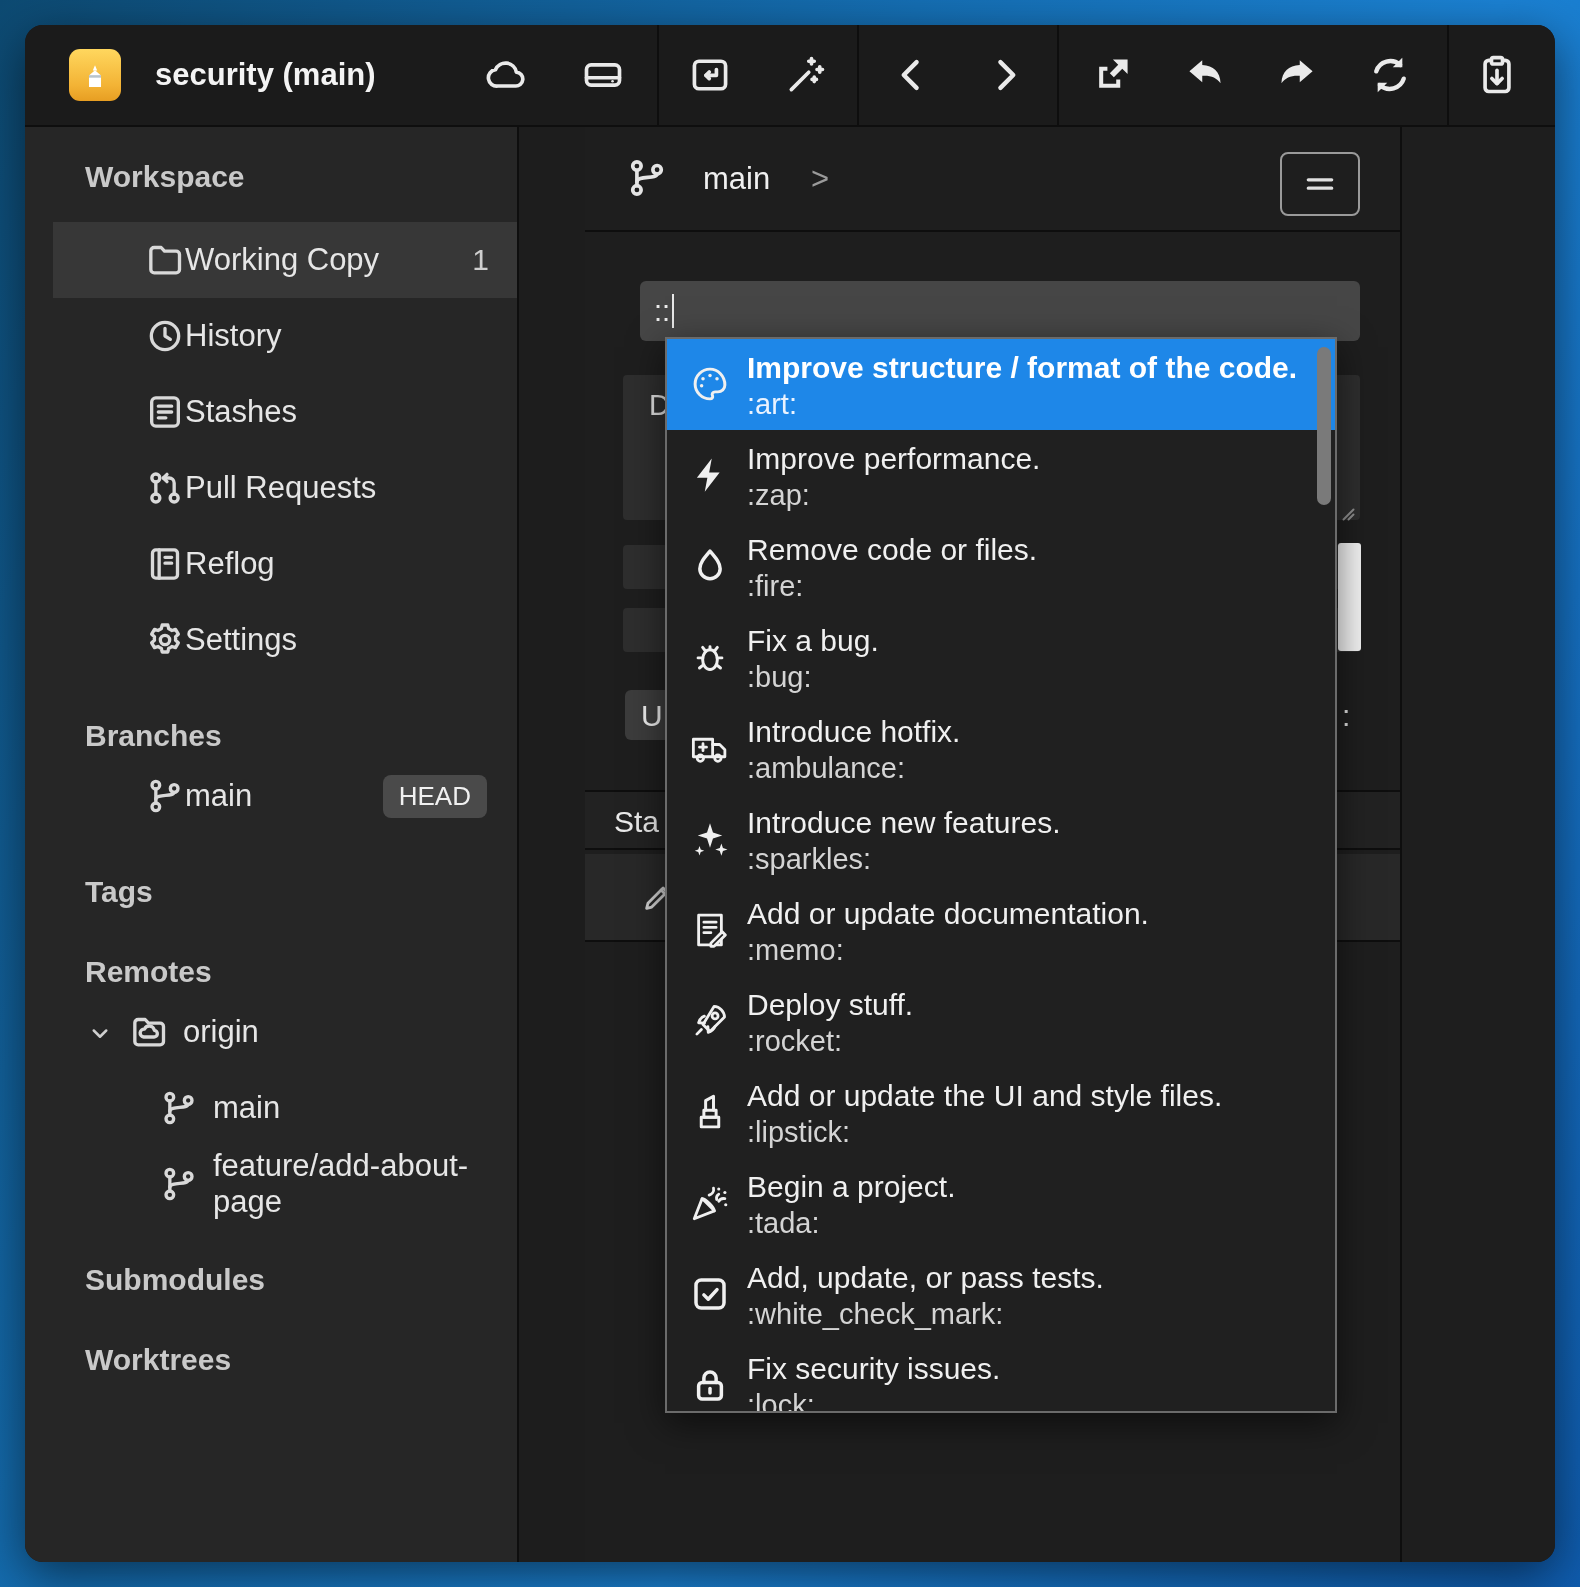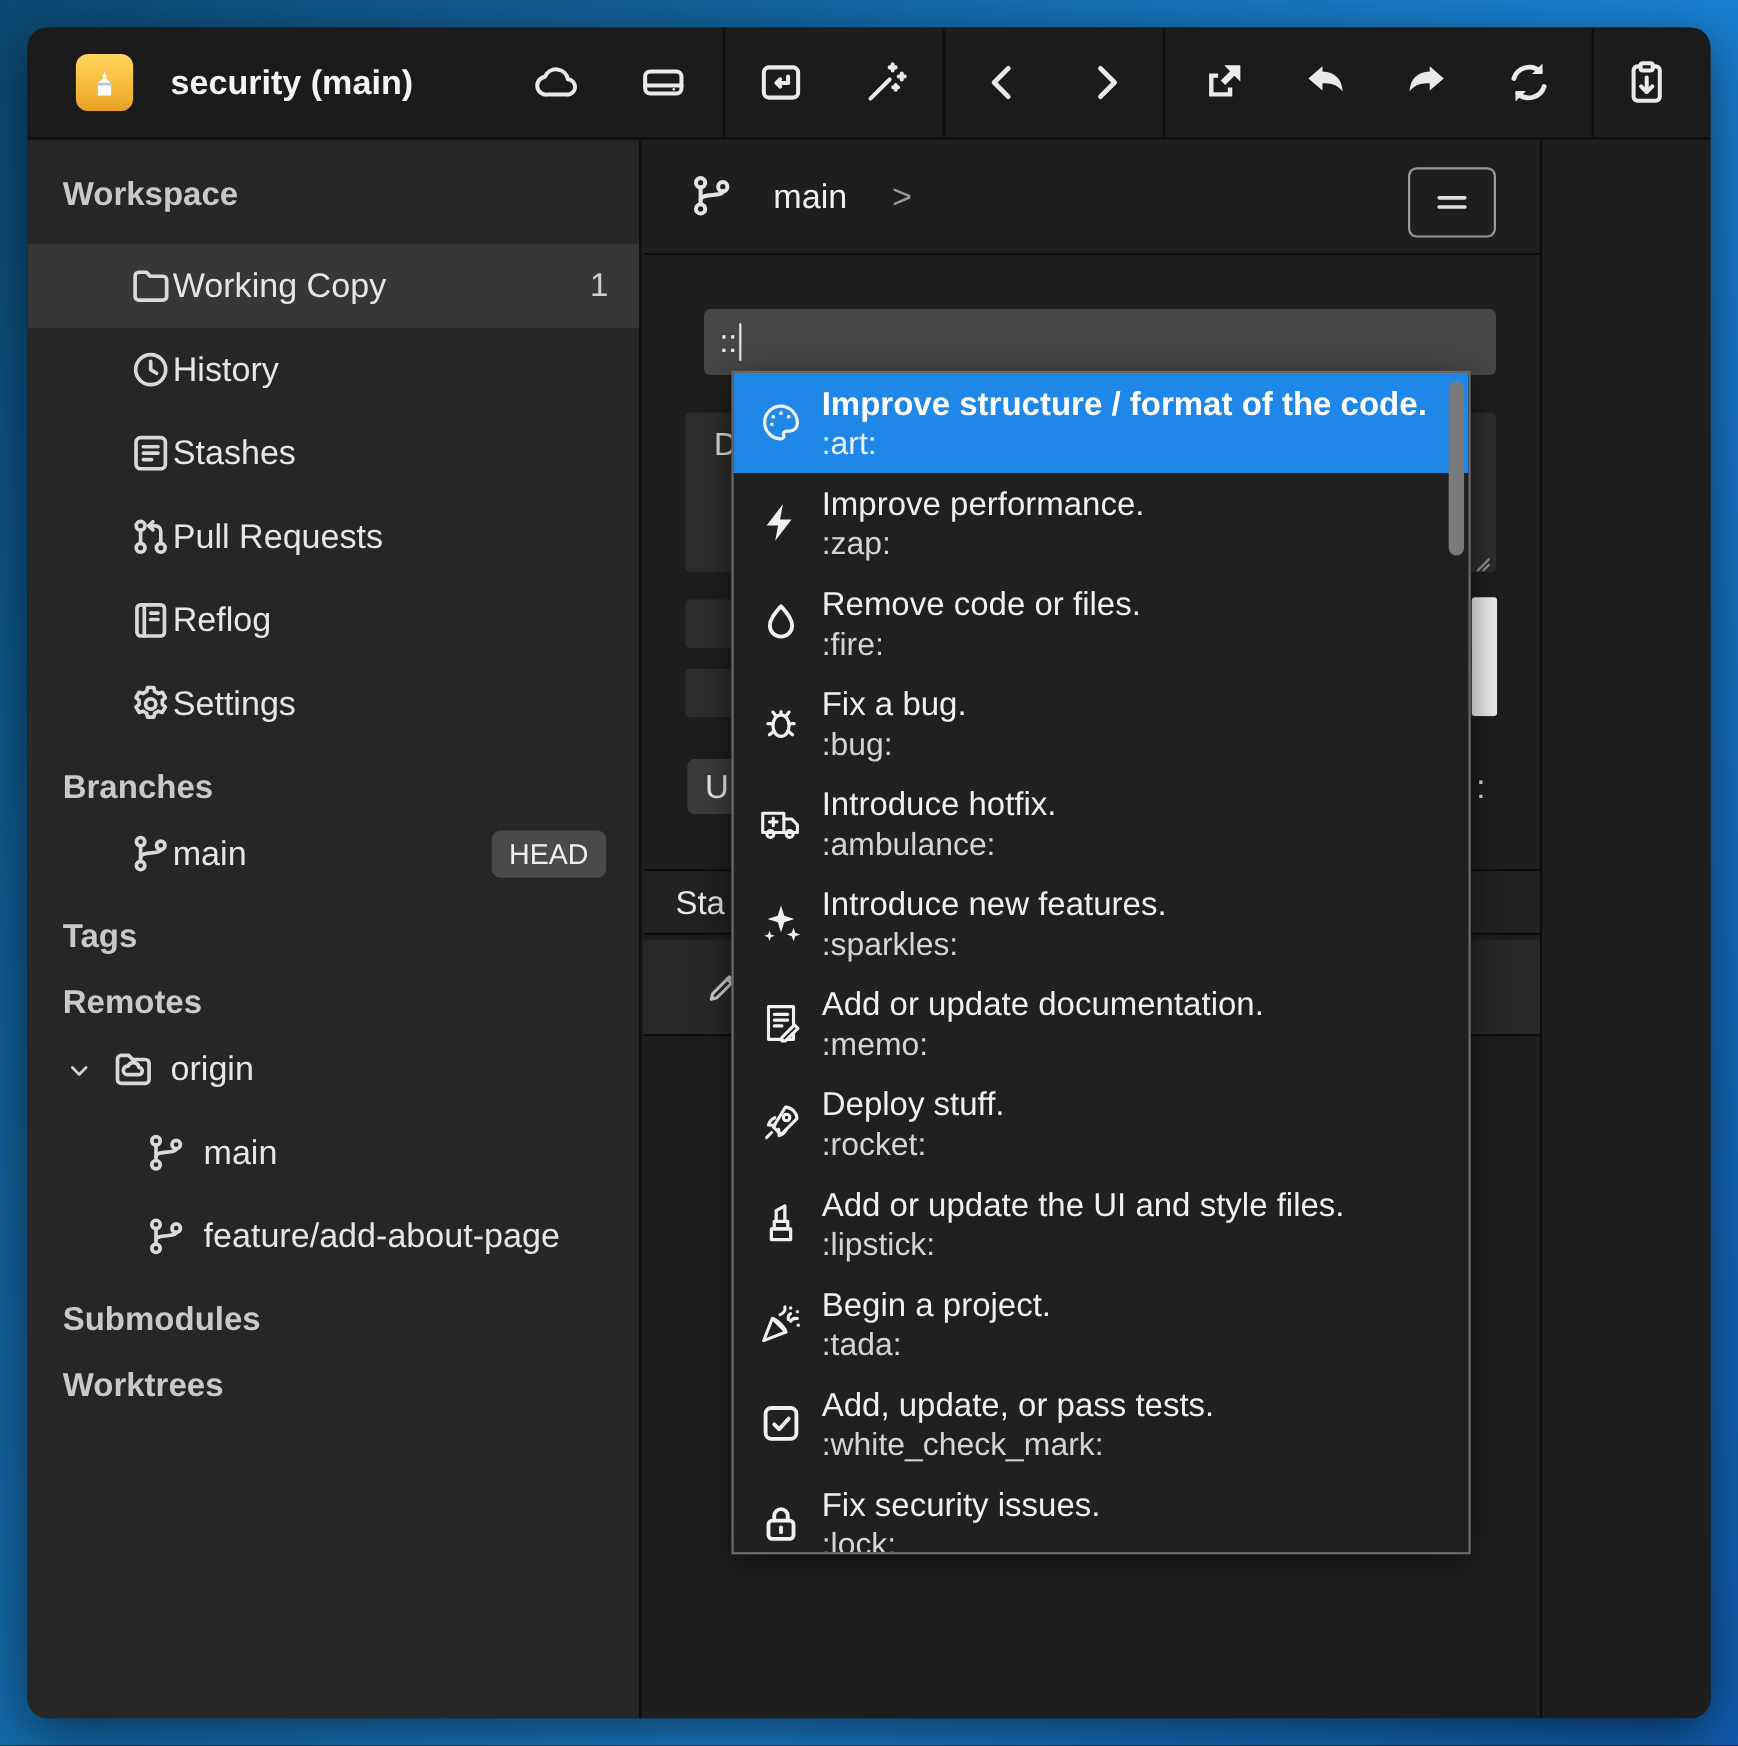--- a/index.html
+++ b/index.html
@@ -21,8 +21,8 @@
   .ic{stroke:currentColor;fill:none;stroke-width:2;stroke-linecap:round;stroke-linejoin:round;}
   
   .window-body{position:absolute;left:0;top:102px;right:0;bottom:0;}
-  .sidebar{position:absolute;left:0;top:0;bottom:0;width:558px;background:#262626;border-right:2px solid #0e0e0e;
-    padding-top:28px;box-sizing:border-box;}
+  .sidebar{position:absolute;left:0;top:0;bottom:0;width:494px;background:#262626;border-right:2px solid #0e0e0e;
+    padding-top:28px;box-sizing:border-box;padding-left:28px;}
   .sb-header{font-size:30px;font-weight:700;color:#c9c9c9;padding-left:32px;height:44px;line-height:44px;margin-top:16px;}
   .sb-header.first{margin-top:0;}
   .sb-row{position:relative;height:76px;display:flex;align-items:center;padding-left:132px;font-size:31px;color:#e6e6e6;cursor:pointer;}

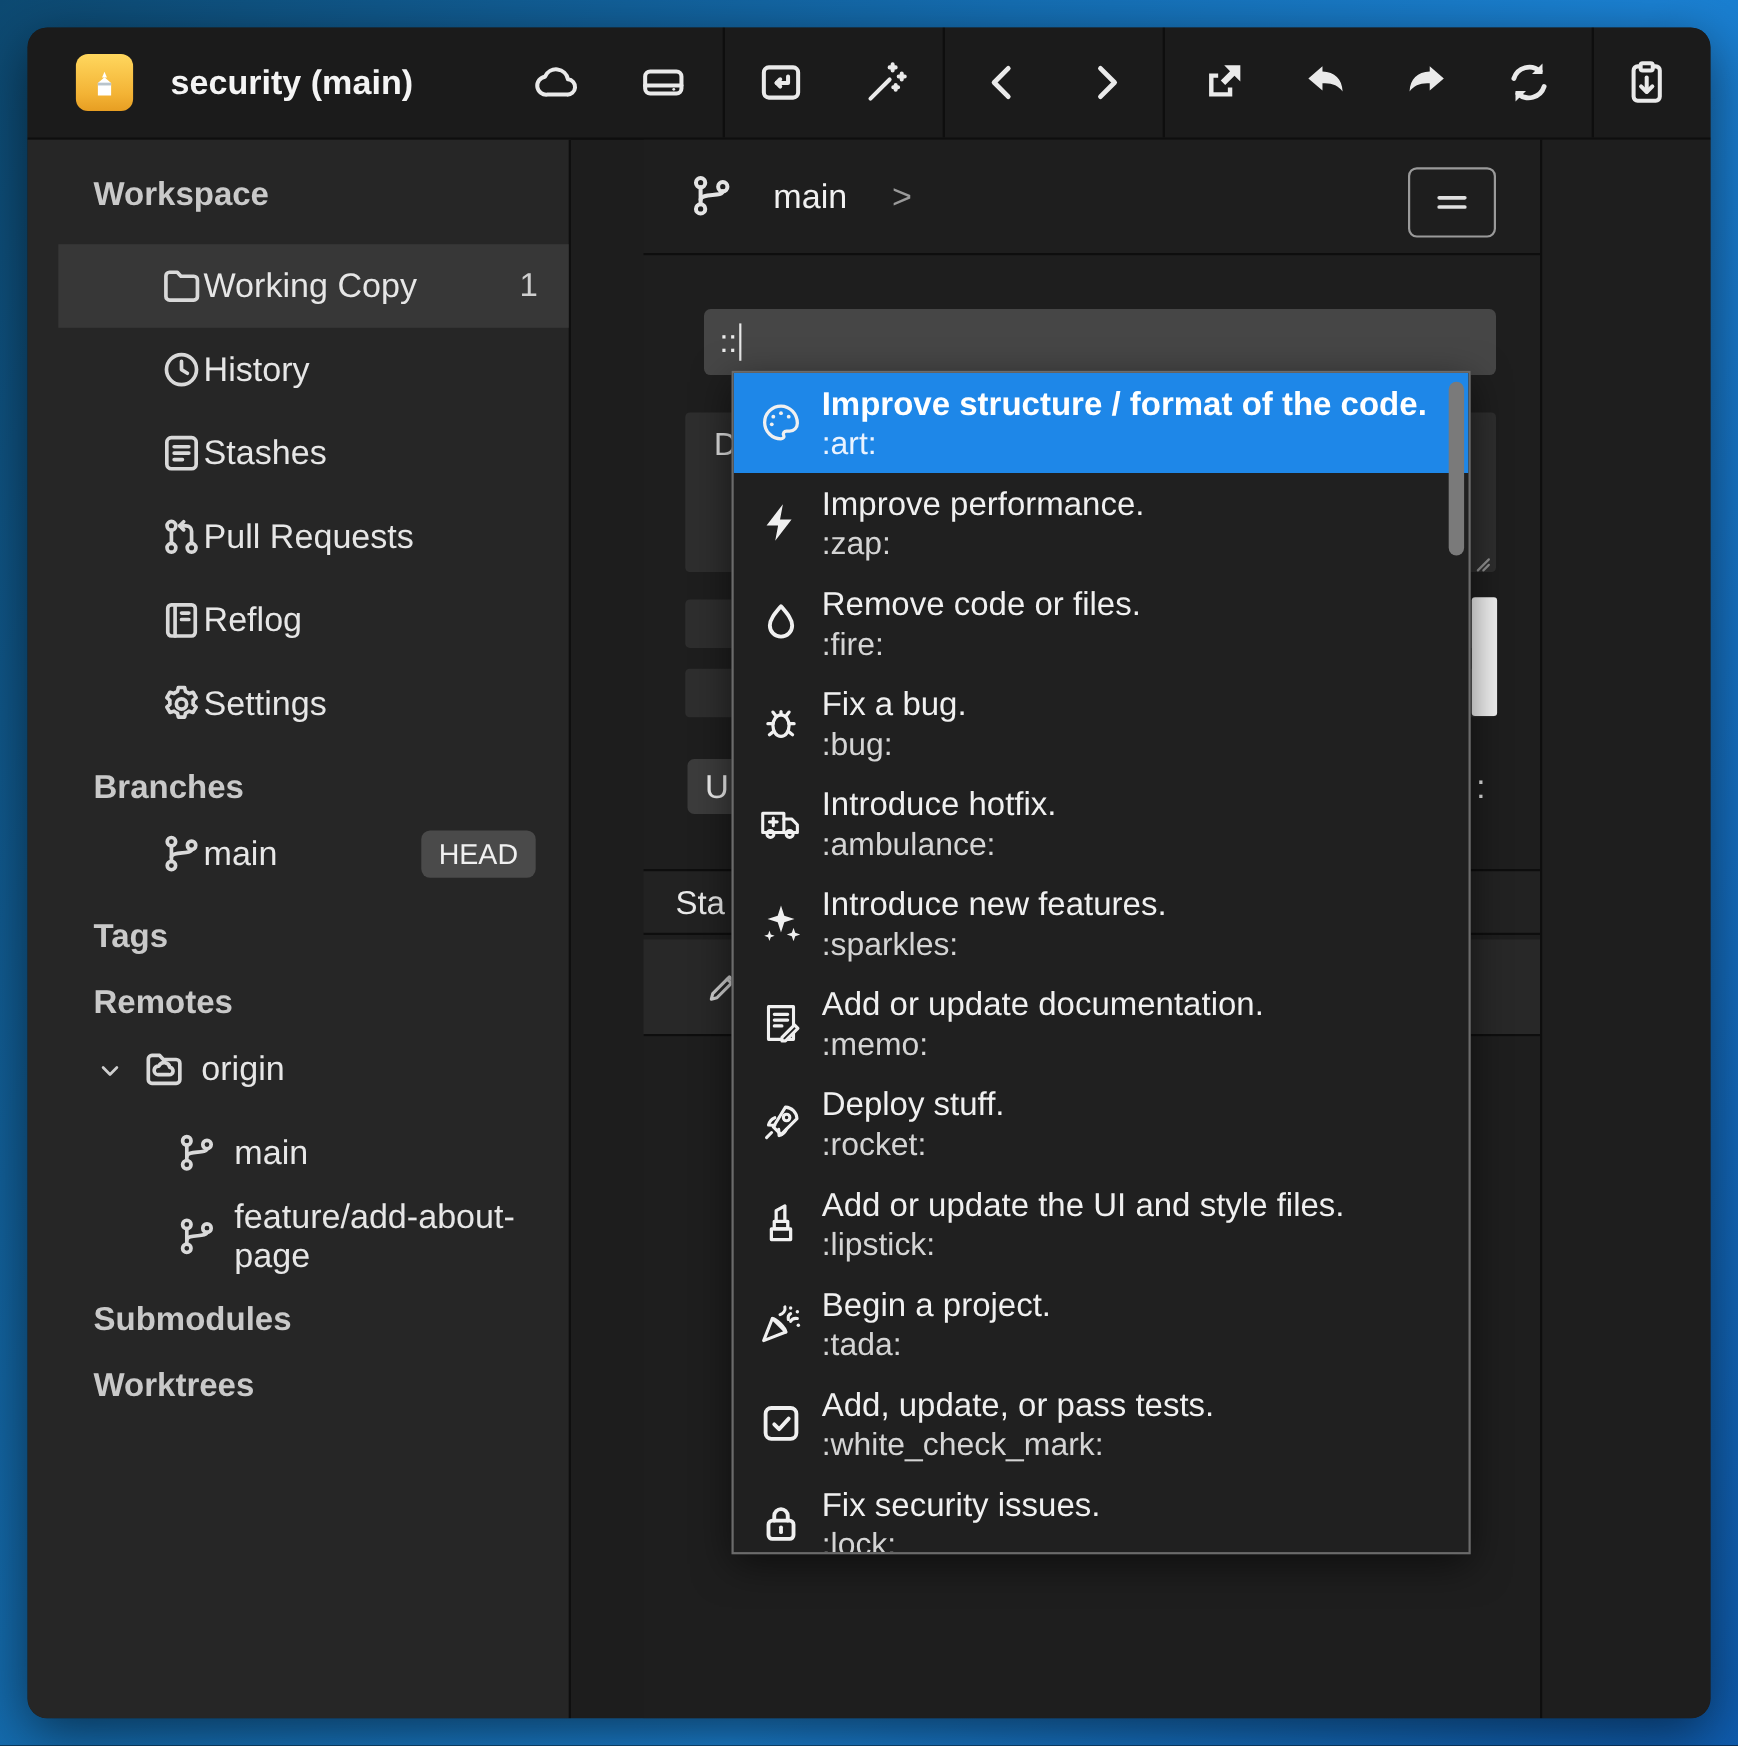--- a/index.html
+++ b/index.html
@@ -23,7 +23,7 @@
   .window-body{position:absolute;left:0;top:102px;right:0;bottom:0;}
   .sidebar{position:absolute;left:0;top:0;bottom:0;width:494px;background:#262626;border-right:2px solid #0e0e0e;
     padding-top:28px;box-sizing:border-box;padding-left:28px;}
-  .sb-header{font-size:30px;font-weight:700;color:#c9c9c9;padding-left:32px;height:44px;line-height:44px;margin-top:16px;}
+  .sb-header{font-size:30px;font-weight:700;color:#c9c9c9;padding-left:32px;height:44px;line-height:44px;margin-top:36px;}
   .sb-header.first{margin-top:0;}
   .sb-row{position:relative;height:76px;display:flex;align-items:center;padding-left:132px;font-size:31px;color:#e6e6e6;cursor:pointer;}
   .sb-row.selected{background:#373737;margin-top:23px;}

